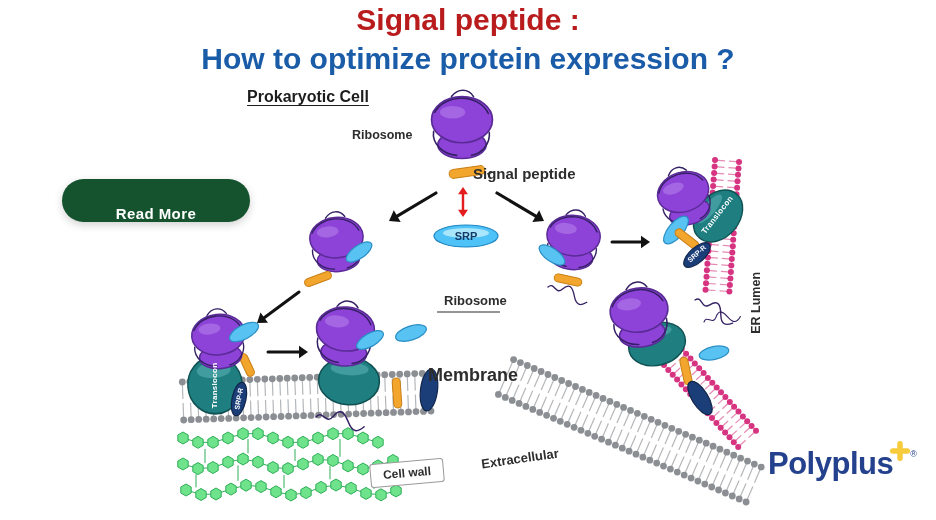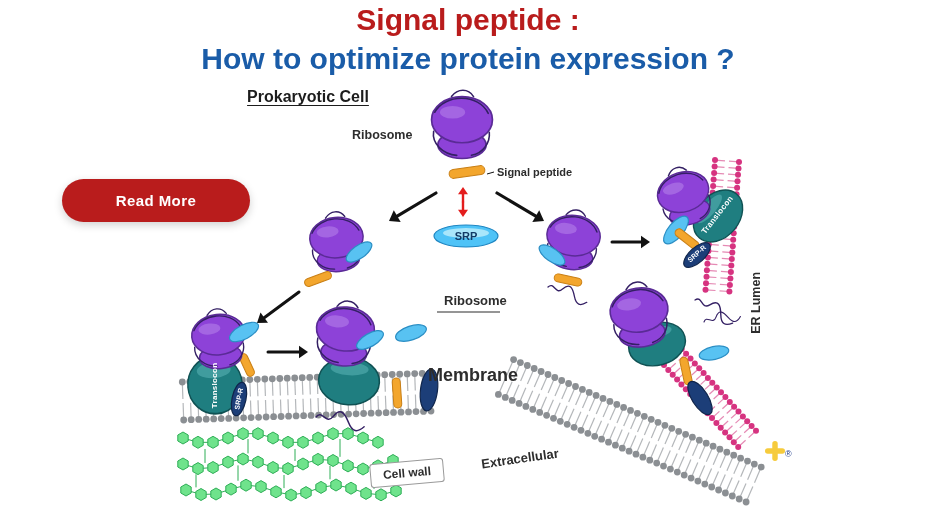--- a/index.html
+++ b/index.html
@@ -714,7 +714,7 @@
   <div class="lbl hdr" style="left:230px;top:88px;width:156px;text-align:center;font-size:16px">Prokaryotic Cell</div>
 
   <div class="lbl" style="left:352px;top:129px;width:70px;text-align:left;font-size:12.5px">Ribosome</div>
-  <div class="lbl" style="left:497px;top:166px;font-size:11px">Signal peptide</div>
+  <div class="lbl" style="left:473px;top:166px;font-size:15px">Signal peptide</div>
   <div class="lbl" style="left: 446px; top: 230px; width: 40px; text-align: center; font-size: 11px; color: rgb(18, 58, 102);">SRP</div>
   <div class="lbl" style="left:444px;top:294px;font-size:13px">Ribosome</div>
   <div class="lbl" style="left:428px;top:366px;font-size:18px">Membrane</div>

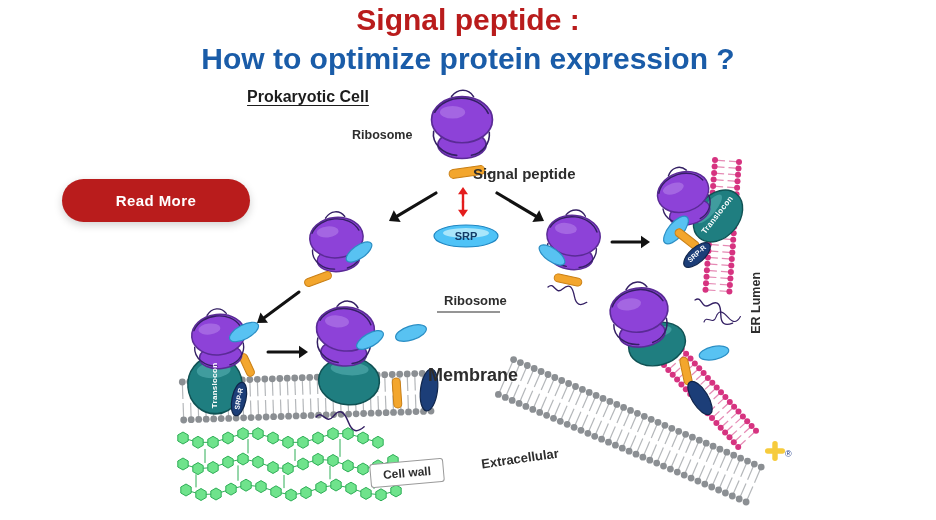--- a/index.html
+++ b/index.html
@@ -729,7 +729,7 @@
   <div class="lbl wl" style="left:688px;top:211px;width:60px;text-align:center;font-size:8px;letter-spacing:.3px;transform:rotate(-52deg)">Translocon</div>
   <div class="lbl wl" style="left:677px;top:250px;width:40px;text-align:center;font-size:7px;transform:rotate(-42deg)">SRP-R</div>
 
-  <div class="readmore" style="background: #b91c1c;">
+  <div class="readmore" style="background: #14532d; align-items: flex-end;">
     <span>Read More</span>
   </div>
 

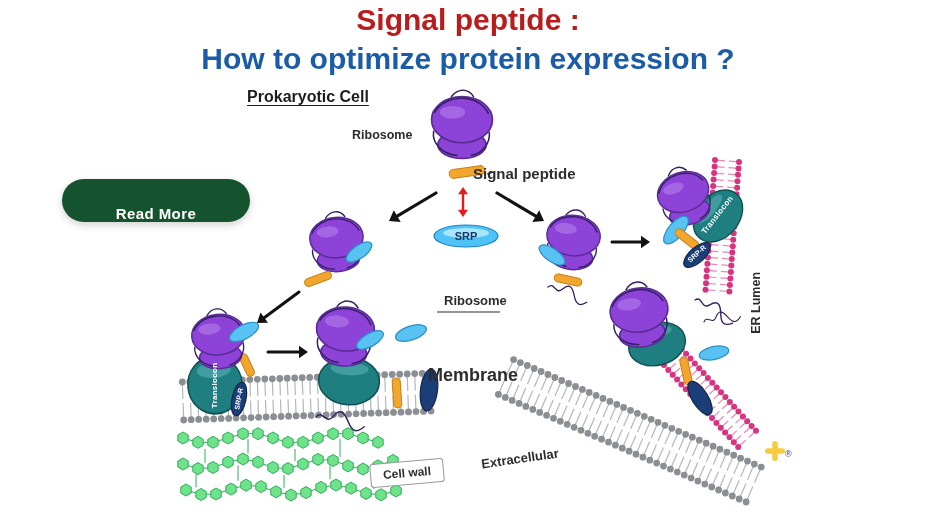--- a/index.html
+++ b/index.html
@@ -734,6 +734,7 @@
   </div>
 
   <div class="logo">
+    <span class="brand" style="color: rgb(36, 65, 142);">Polyplus</span>
     <svg class="plus" width="20" height="20" viewBox="0 0 22 22">
       <rect x="8" y="0" width="6" height="22" rx="3"></rect>
       <rect x="0" y="8" width="22" height="6" rx="3"></rect>

